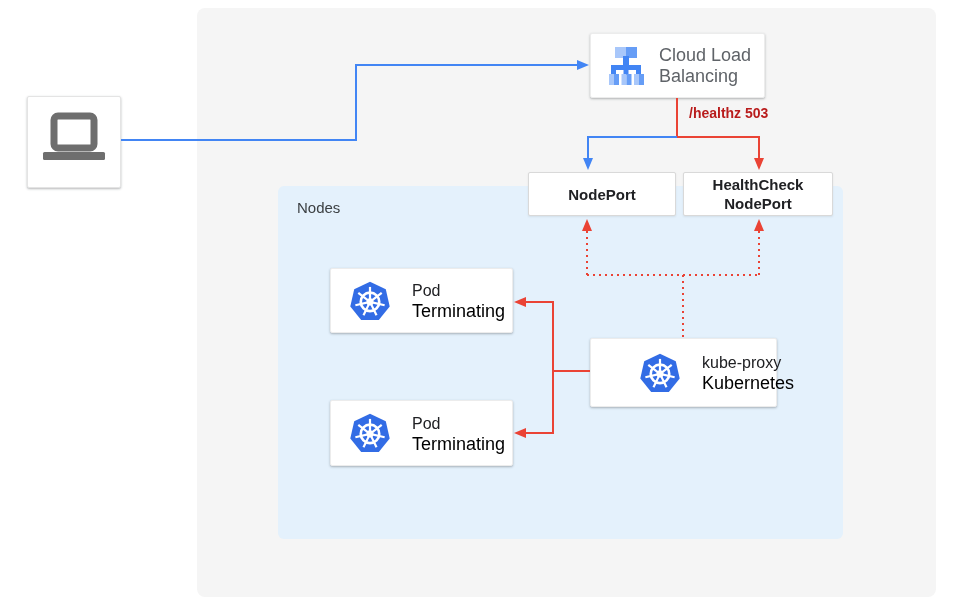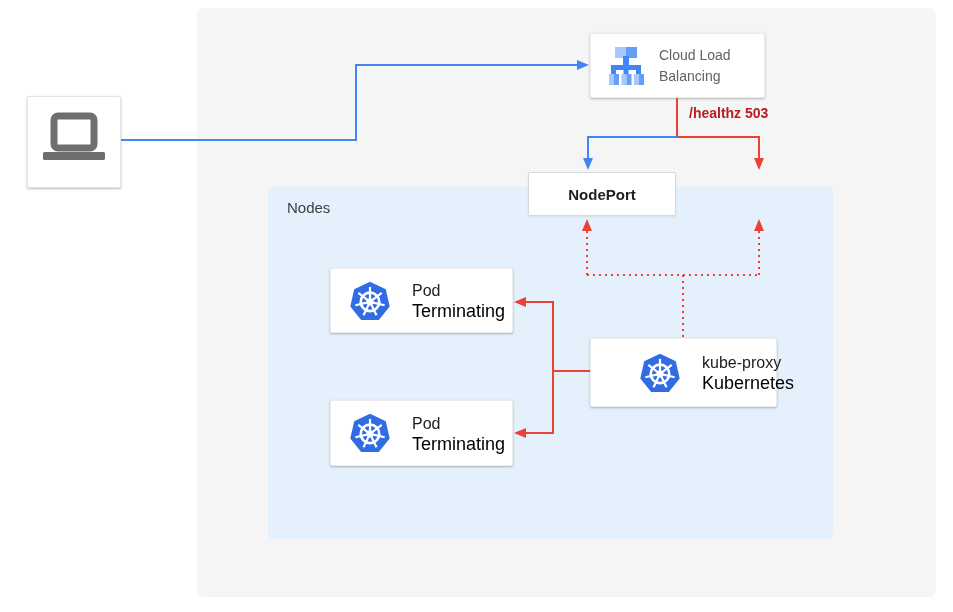--- a/index.html
+++ b/index.html
@@ -34,7 +34,7 @@
 
   .clb-card { left: 590px; top: 33px; width: 175px; height: 65px; }
   .clb-card .icon-wrap { width: 48px; height: 48px; margin-left: 11px; flex: 0 0 auto; }
-  .clb-label { margin-left: 9px; font-size: 14px; line-height: 21px; color: #5F6368; width: 96px; }
+  .clb-label { margin-left: 9px; font-size: 18px; line-height: 21px; color: #5F6368; width: 96px; }
 
   .healthz {
     position: absolute; left: 689px; top: 105px; width: 90px;

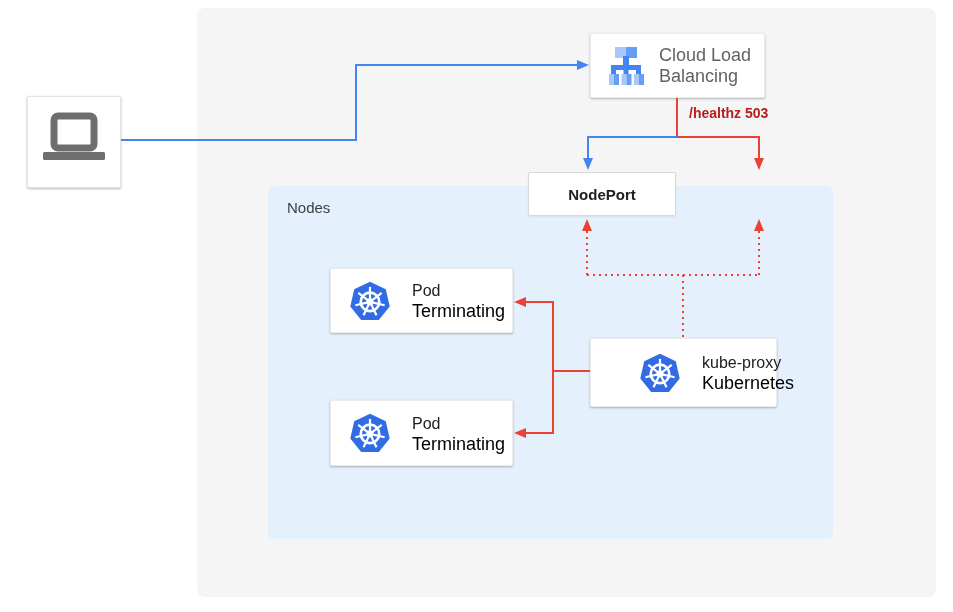--- a/index.html
+++ b/index.html
@@ -110,6 +110,7 @@
 
   <div class="port-card nodeport-card">NodePort</div>
 
+  <div class="port-card hc-nodeport-card">HealthCheck NodePort</div>
 
   <div class="card k8s-card pod-card-top">
     <span class="icon-wrap">

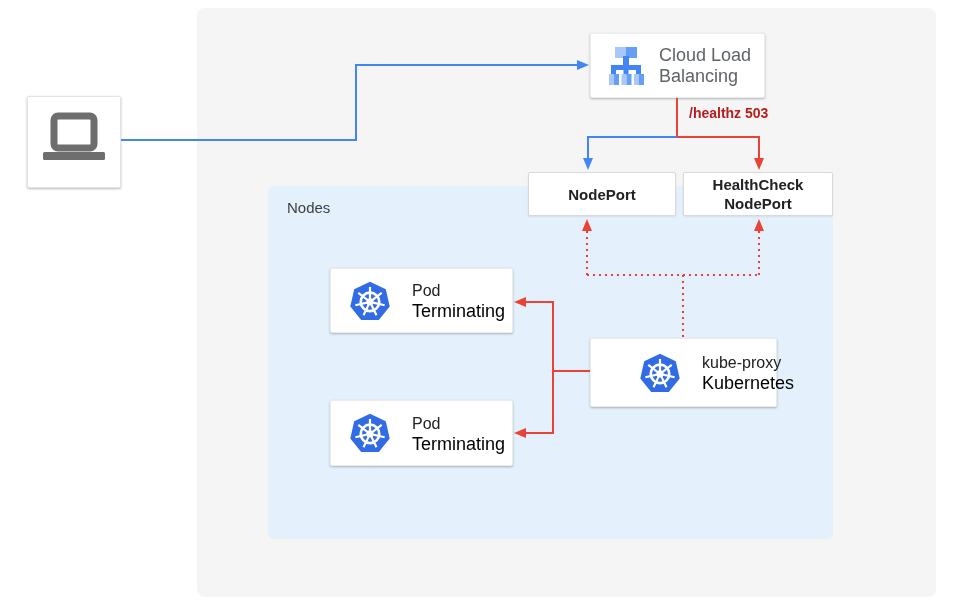--- a/index.html
+++ b/index.html
@@ -14,7 +14,7 @@
   }
 
   .nodes-panel {
-    position: absolute; left: 268px; top: 186px; width: 565px; height: 353px;
+    position: absolute; left: 278px; top: 186px; width: 565px; height: 353px;
     background: #E4F1FC; border-radius: 6px;
   }
   .nodes-label {

